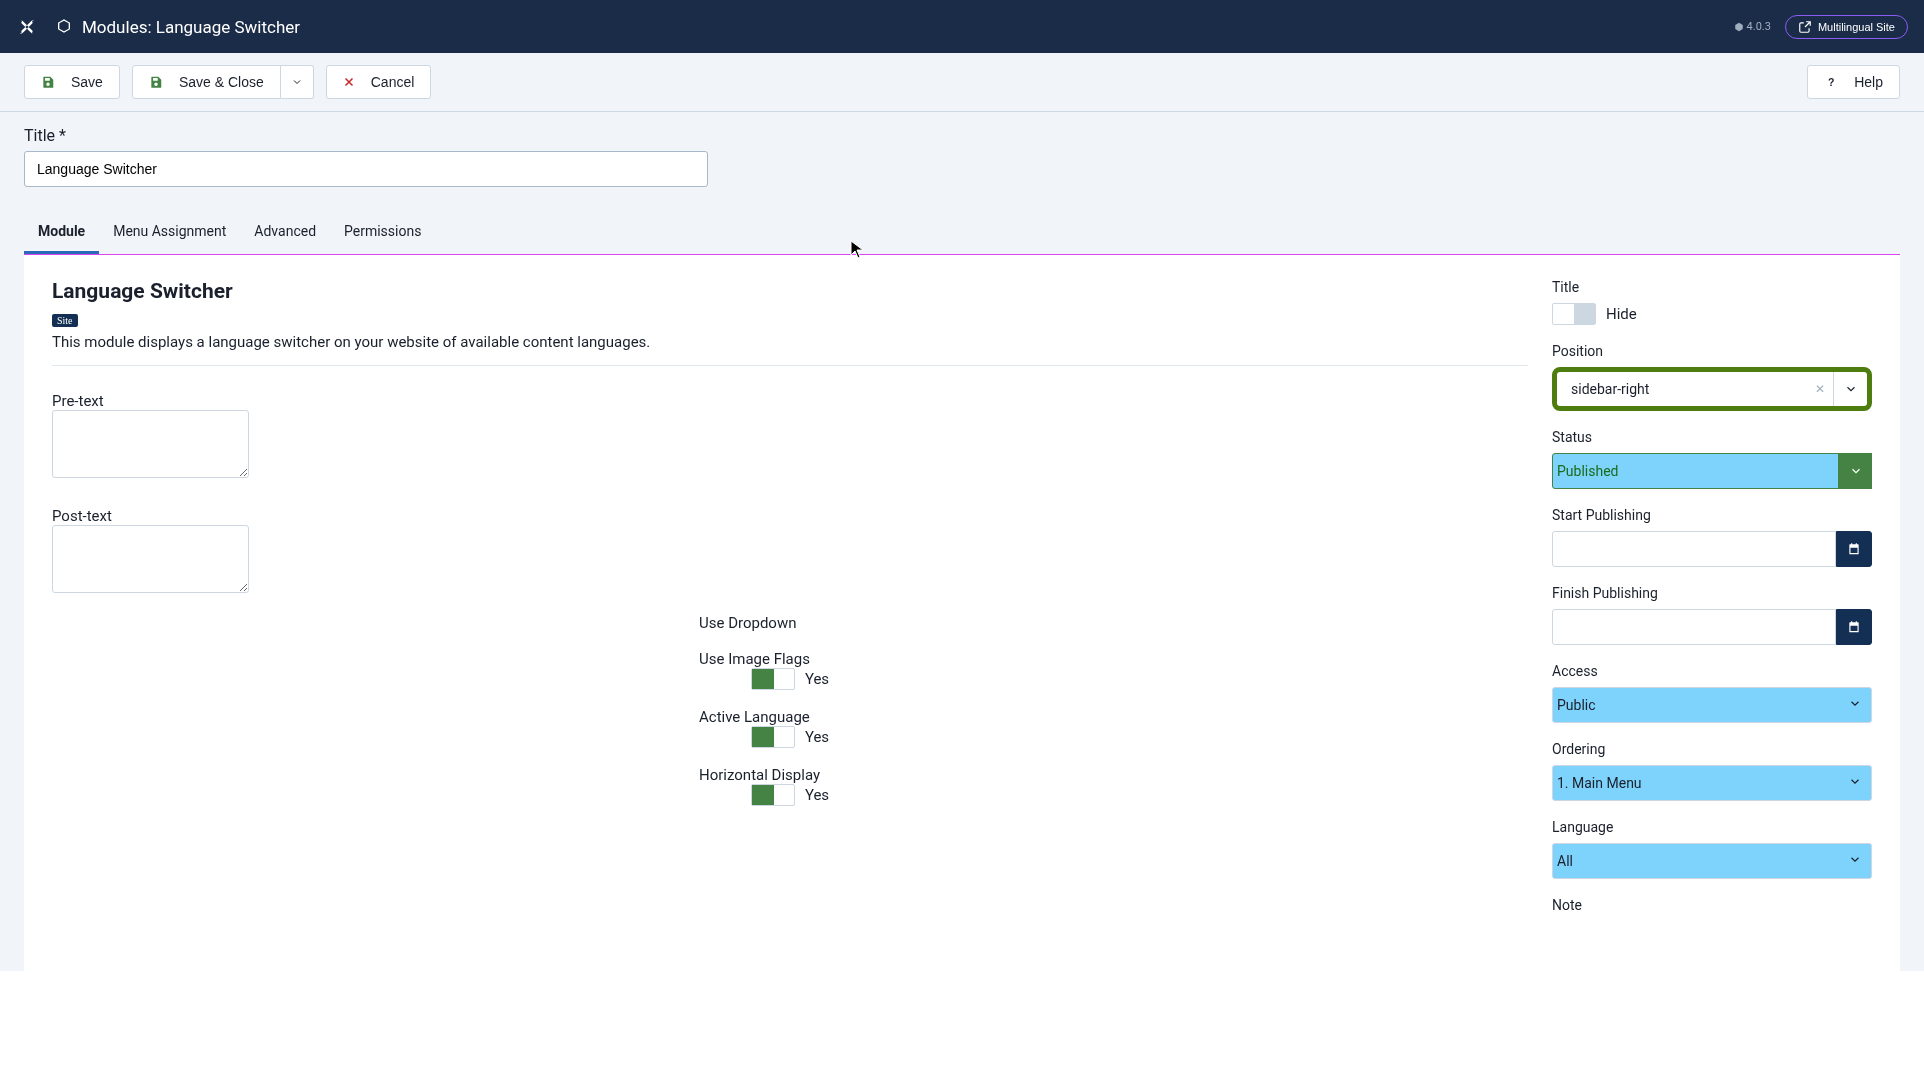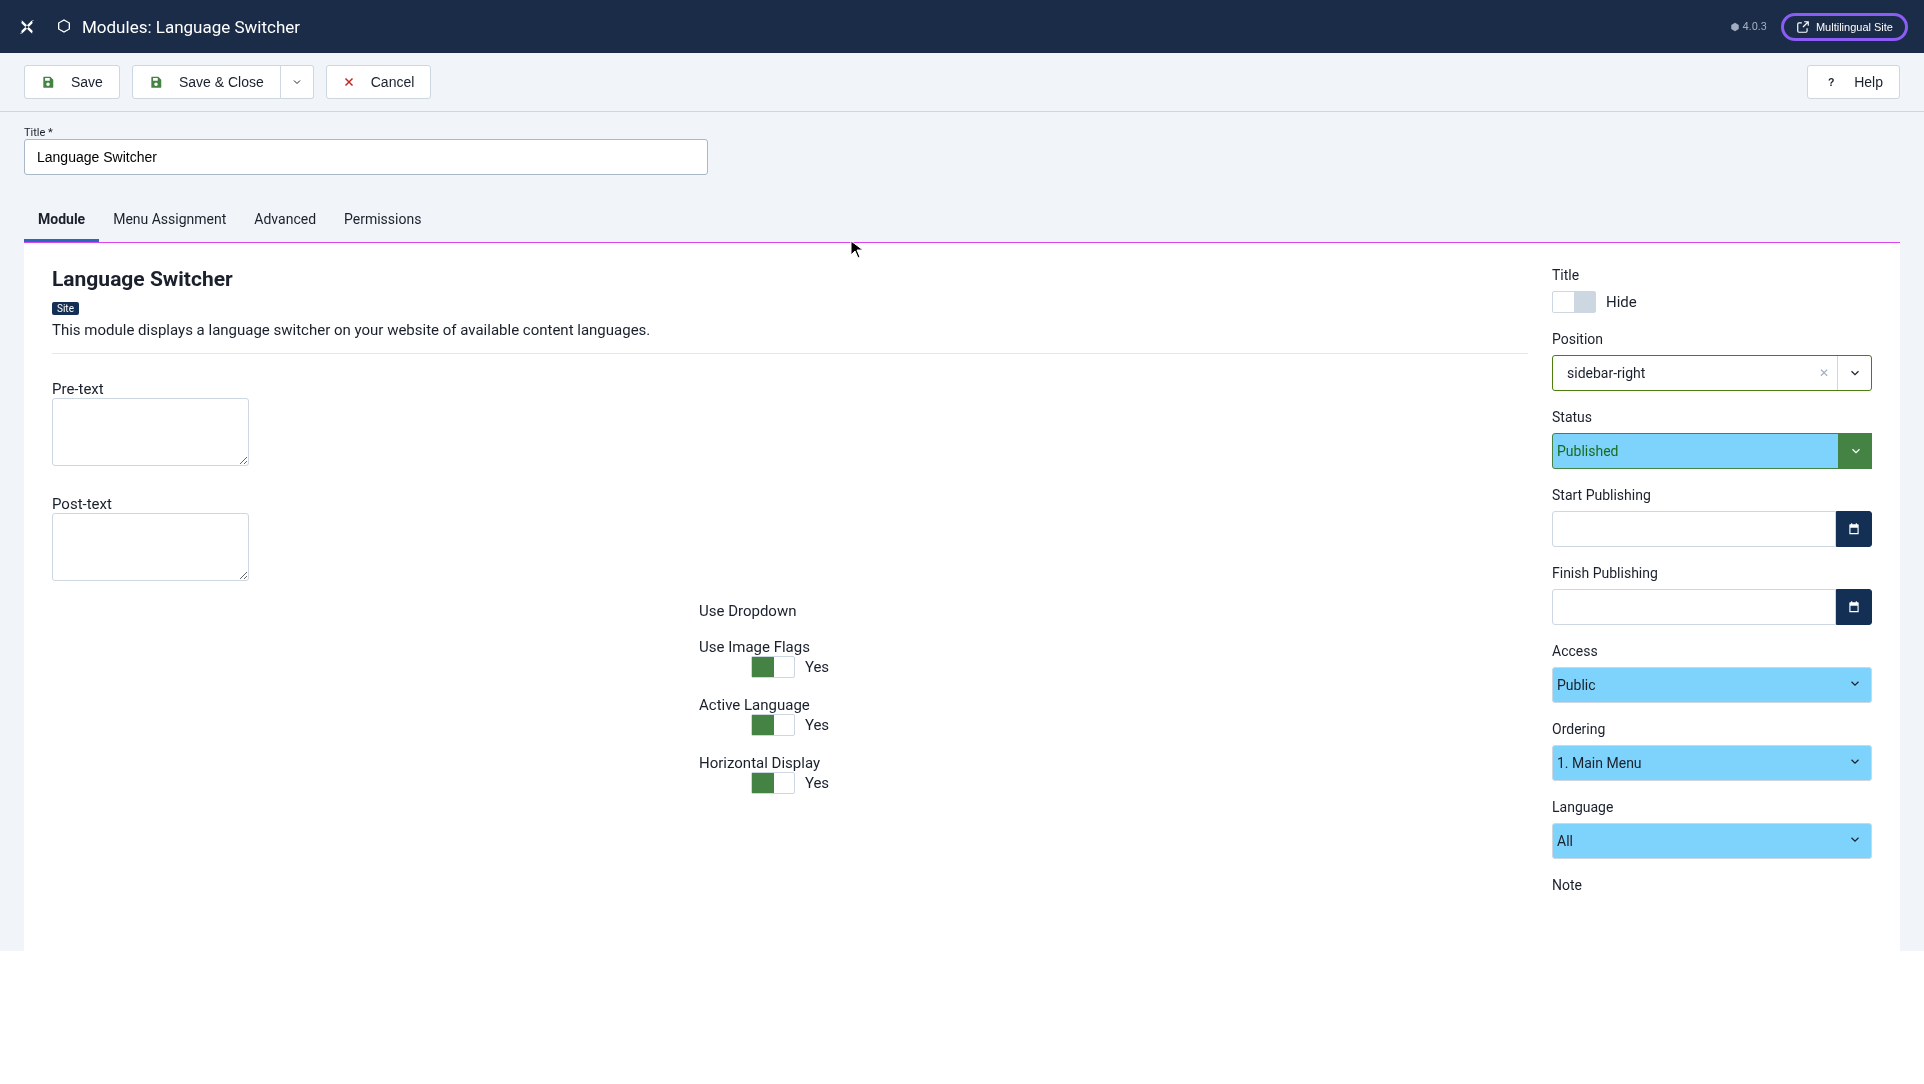--- a/index.html
+++ b/index.html
@@ -12,7 +12,7 @@
 .topbar-spacer { flex: 1; }
 .topbar-version { font-size: 11px; color: #a0aec0; display: flex; align-items: center; margin-right: 14px; }
 .topbar-version svg { margin-right: 3px; }
-.topbar-sitebtn { background: #1b2c48; border: 3px solid #8b5cf6; border-radius: 16px; padding: 4px 12px; display: flex; align-items: center; font-size: 11px; color: #fff; cursor: pointer; text-align: center; }
+.topbar-sitebtn { background: #1b2c48; border: 1px solid #8b5cf6; border-radius: 16px; padding: 4px 12px; display: flex; align-items: center; font-size: 11px; color: #fff; cursor: pointer; text-align: center; }
 .topbar-sitebtn svg { margin-right: 6px; }
 
 .toolbar { background: #f1f4f8; padding: 12px 24px; display: flex; gap: 12px; border-bottom: 1px solid #cdd7e2; }

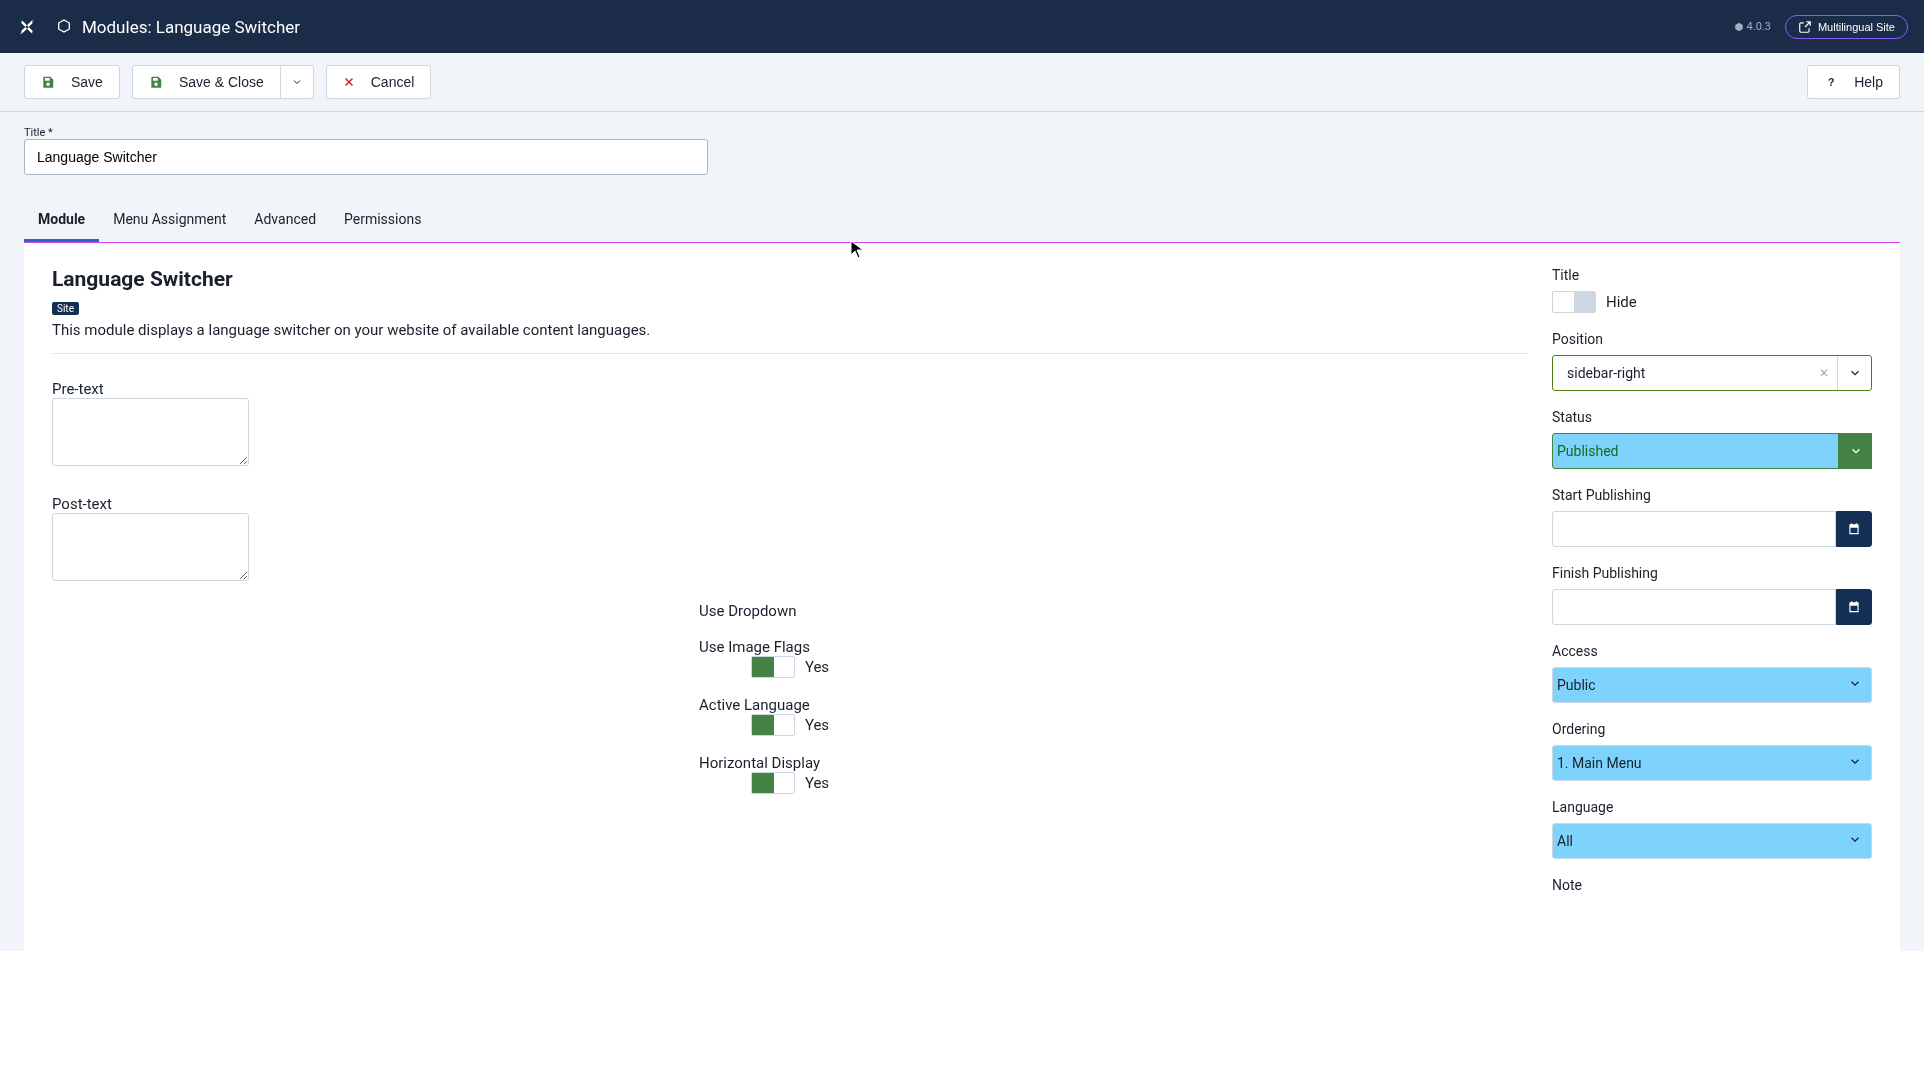--- a/index.html
+++ b/index.html
@@ -25,7 +25,7 @@
 .toolbar-spacer { flex: 1; }
 
 .content-wrap { padding: 14px 24px 0 24px; background: #f1f4f8; }
-.field-label { font-size: 11px; color: #1a202c; margin-bottom: 0; display: block; }
+.field-label { font-size: 16px; color: #1a202c; margin-bottom: 6px; display: block; }
 .req-star { color: #1a202c; }
 .title-input { width: 684px; padding: 9px 12px; border: 1px solid #a9b8c9; border-radius: 3px; font-size: 14px; background: #fff; }
 

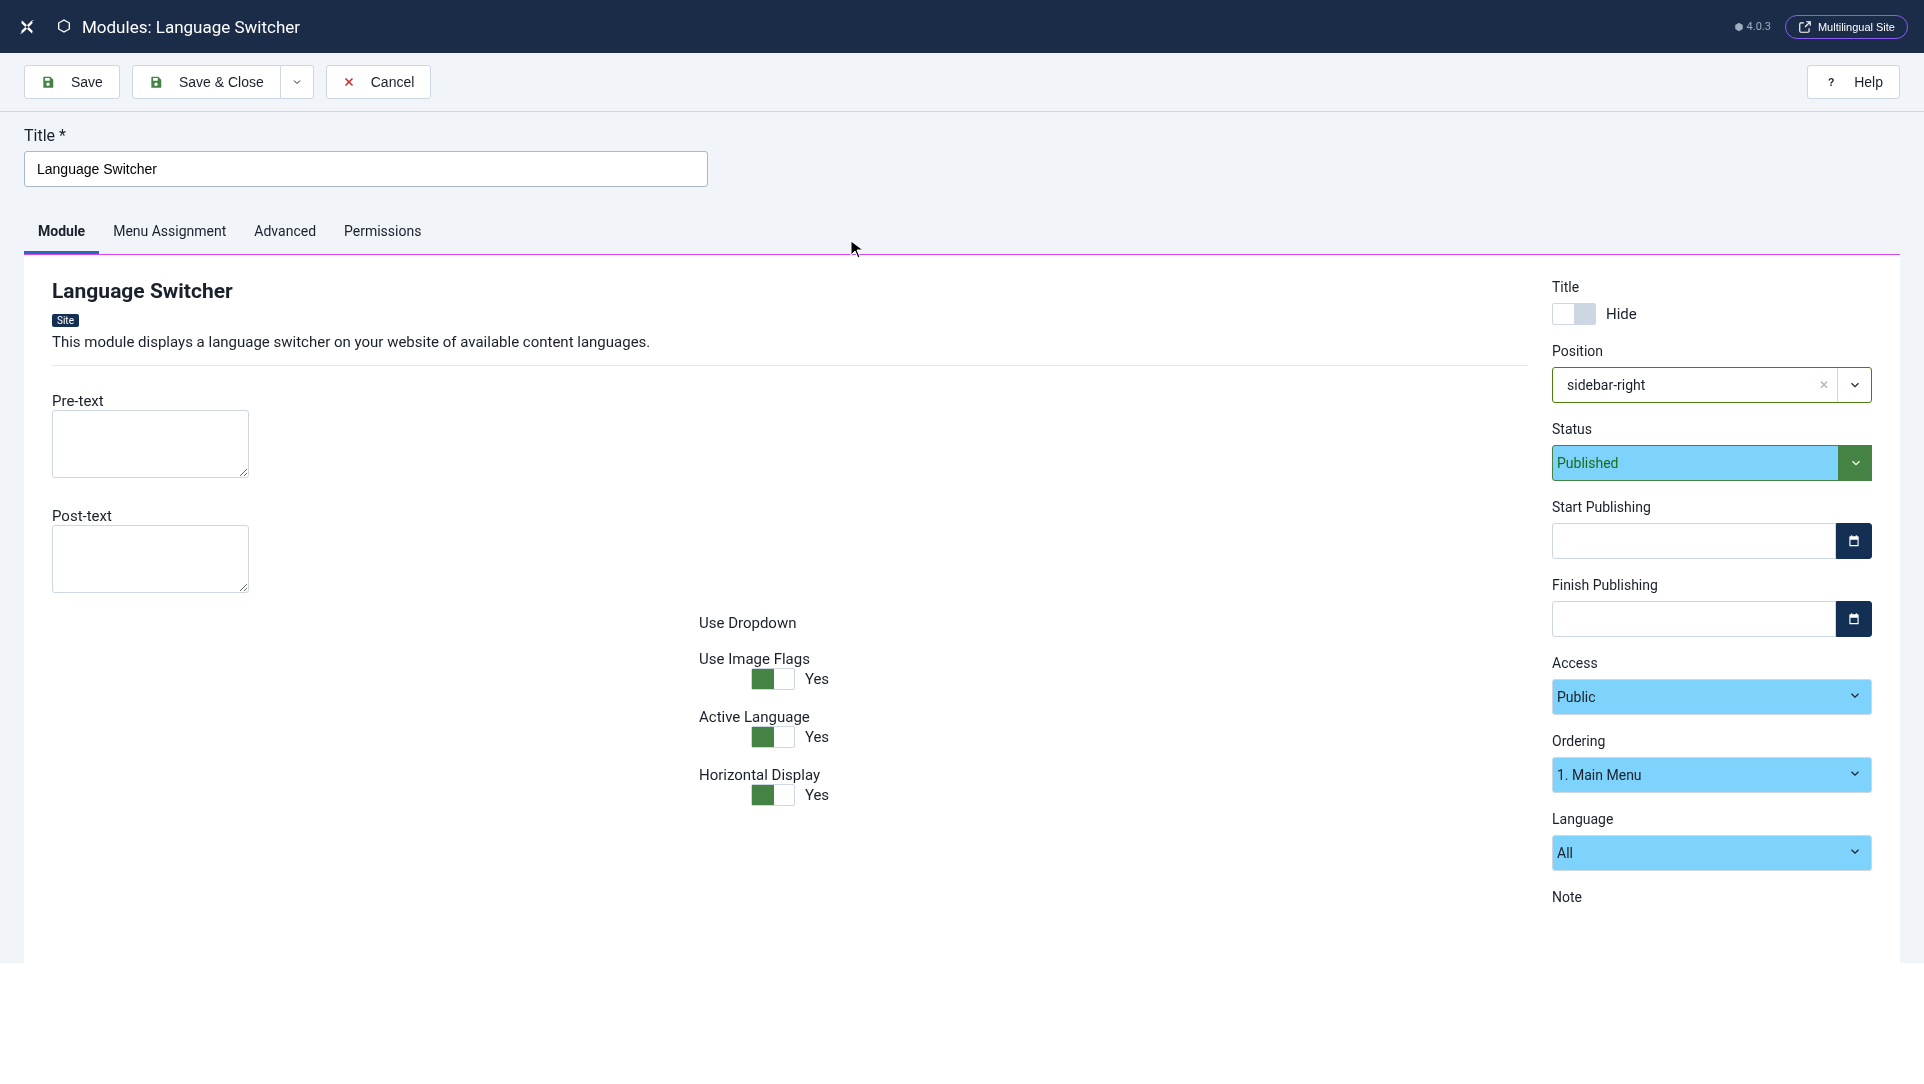--- a/index.html
+++ b/index.html
@@ -38,7 +38,7 @@
 .panel-side { width: 320px; margin-left: 24px; }
 
 .module-heading { font-size: 21px; font-weight: 700; color: #1a202c; margin-bottom: 8px; }
-.site-badge { display: inline-block; background: #132f53; color: #fff; font-size: 10px; padding: 1px 5px; border-radius: 2px; margin-bottom: 6px; }
+.site-badge { display: inline-block; background: #132f53; color: #fff; font-size: 10px; padding: 1px 5px; border-radius: 2px; margin-bottom: 6px; font-family: Liberation Serif, serif; }
 .module-desc { font-size: 15px; color: #1a202c; margin-bottom: 14px; }
 .divider { border: none; border-top: 1px solid #e2e8f0; margin-bottom: 18px; }
 

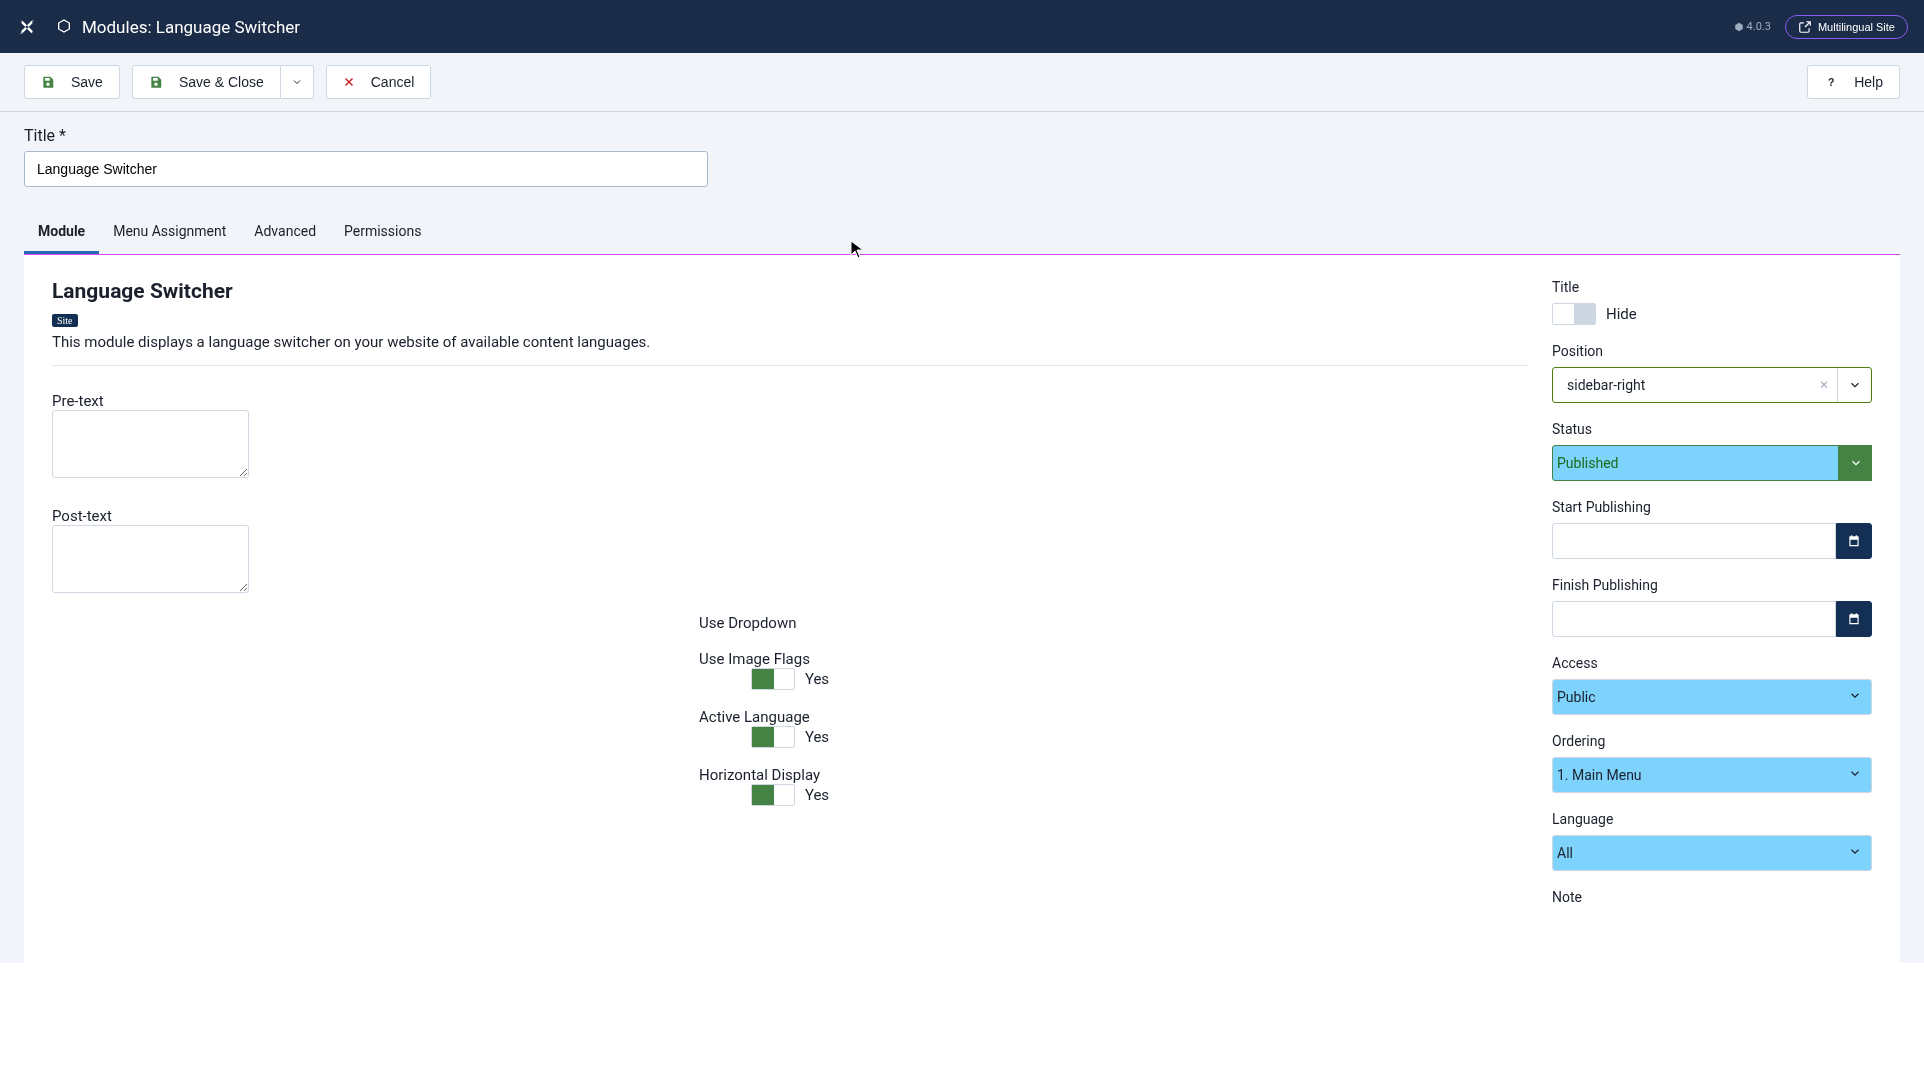--- a/index.html
+++ b/index.html
@@ -67,7 +67,7 @@
 .select-box-chevron.status { background: #448344; border-left-color: #448344; }
 .select-box-chevron.status svg path { stroke: #fff; }
 
-.position-select { width: 100%; display: flex; border: 1px solid #4d7c0f; border-radius: 3px; background: #fff; }
+.position-select { width: 100%; display: flex; border: 5px solid #4d7c0f; border-radius: 8px; background: #fff; }
 .position-value { flex: 1; padding: 9px 14px; font-size: 14px; }
 .position-clear { padding: 0 8px; display: flex; align-items: center; color: #a0aec0; cursor: pointer; font-size: 12px; }
 .position-caret { width: 34px; display: flex; align-items: center; justify-content: center; border-left: 1px solid #cdd7e2; cursor: pointer; }

